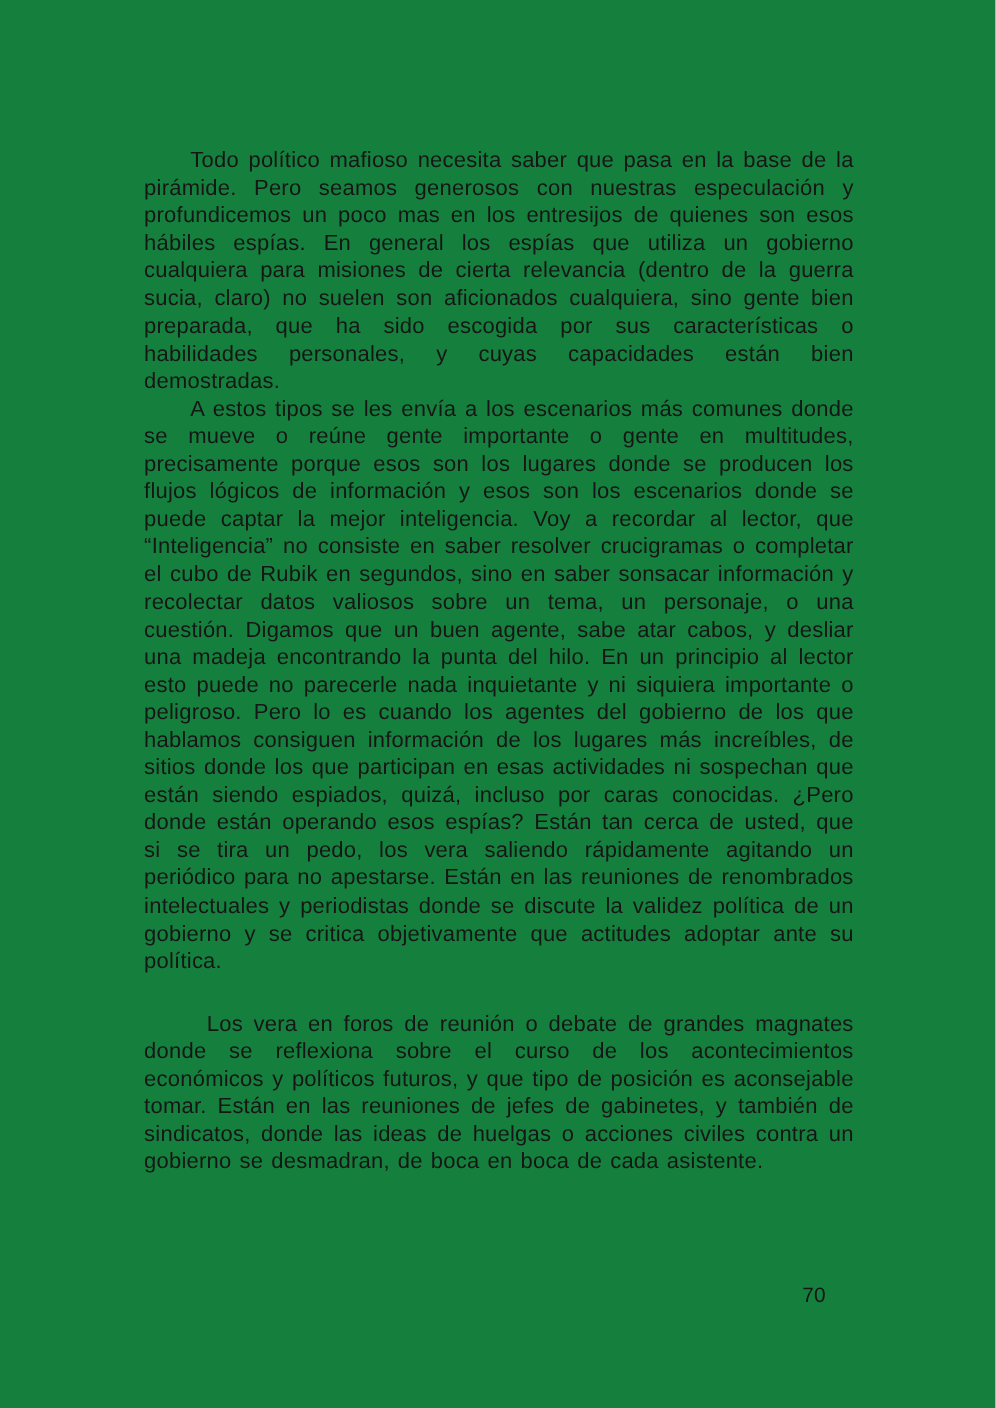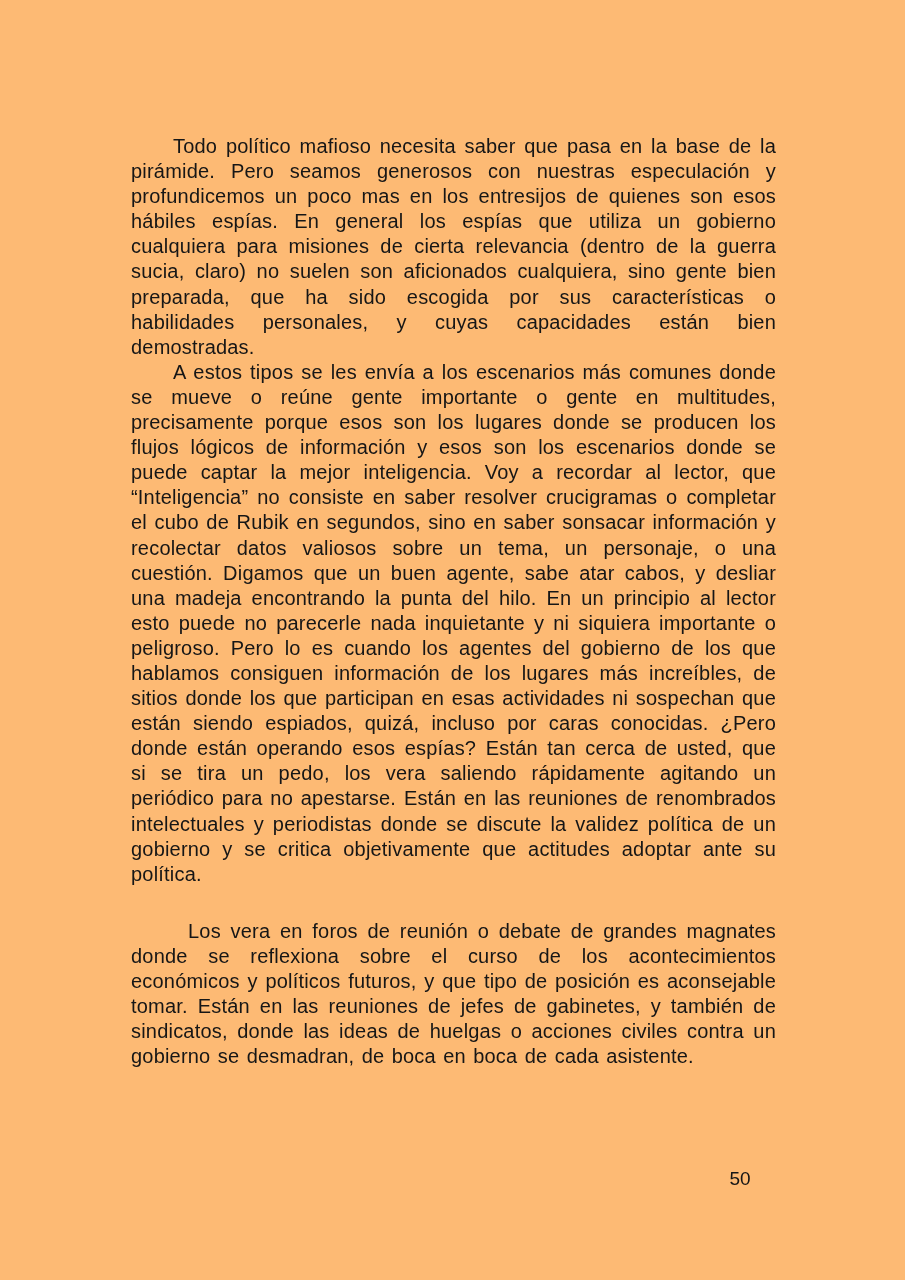--- a/index.html
+++ b/index.html
@@ -11,7 +11,7 @@
     position: relative;
     width: 905px;
     height: 1280px;
-    background: #fdba74;
+    background: #15803d;
     font-family: "Liberation Sans", sans-serif;
     color: #161616;
     overflow: hidden;

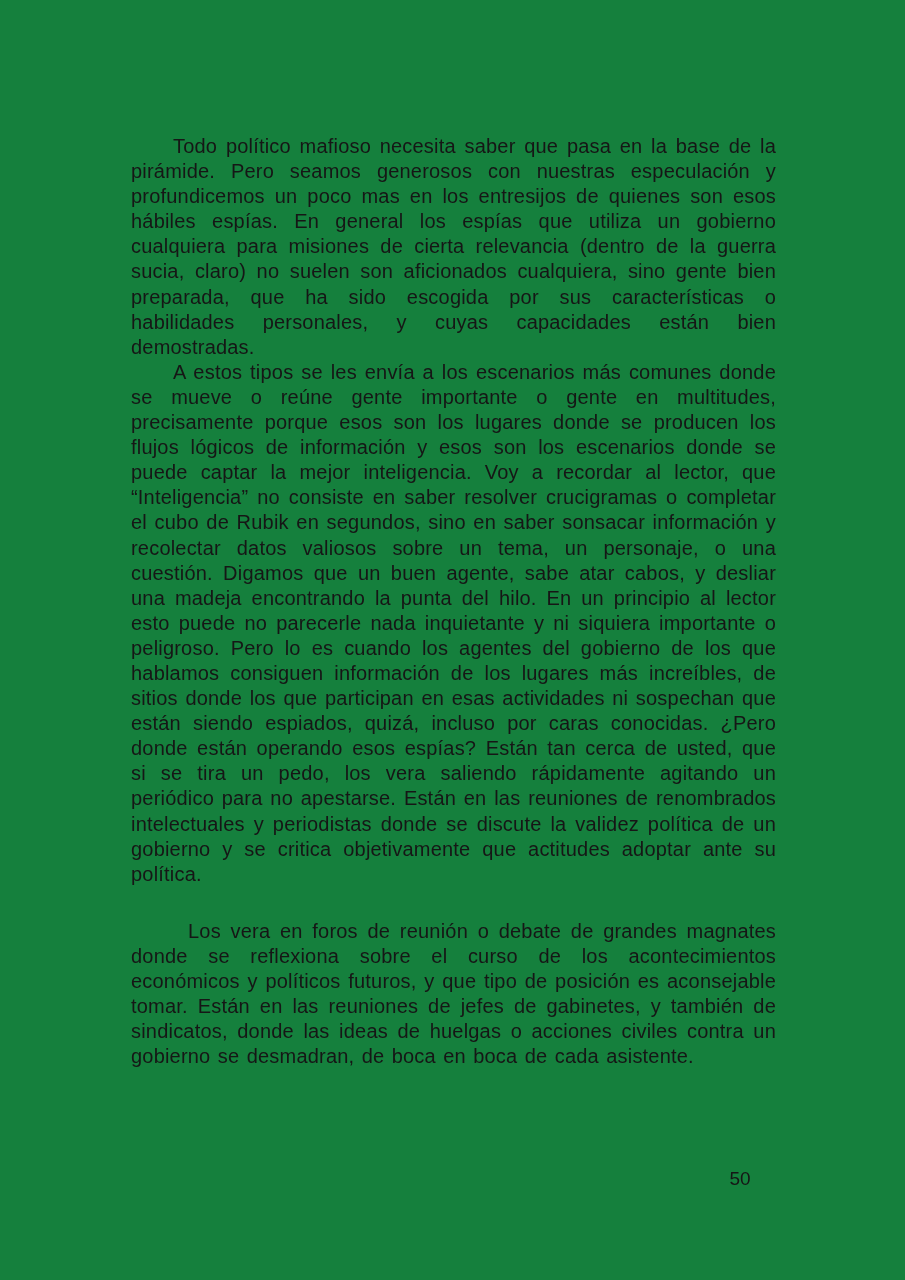--- a/index.html
+++ b/index.html
@@ -59,7 +59,7 @@
     <p class="para">A estos tipos se les envía a los escenarios más comunes donde se mueve o reúne gente importante o gente en multitudes, precisamente porque esos son los lugares donde se producen los flujos lógicos de información y esos son los escenarios donde se puede captar la mejor inteligencia. Voy a recordar al lector, que “Inteligencia” no consiste en saber resolver crucigramas o completar el cubo de Rubik en segundos, sino en saber sonsacar información y recolectar datos valiosos sobre un tema, un personaje, o una cuestión. Digamos que un buen agente, sabe atar cabos, y desliar una madeja encontrando la punta del hilo. En un principio al lector esto puede no parecerle nada inquietante y ni siquiera importante o peligroso. Pero lo es cuando los agentes del gobierno de los que hablamos consiguen información de los lugares más increíbles, de sitios donde los que participan en esas actividades ni sospechan que están siendo espiados, quizá, incluso por caras conocidas. ¿Pero donde están operando esos espías? Están tan cerca de usted, que si se tira un pedo, los vera saliendo rápidamente agitando un periódico para no apestarse. Están en las reuniones de renombrados intelectuales y periodistas donde se discute la validez política de un gobierno y se critica objetivamente que actitudes adoptar ante su política.</p>
     <p class="para indent-lg">Los vera en foros de reunión o debate de grandes magnates donde se reflexiona sobre el curso de los acontecimientos económicos y políticos futuros, y que tipo de posición es aconsejable tomar. Están en las reuniones de jefes de gabinetes, y también de sindicatos, donde las ideas de huelgas o acciones civiles contra un gobierno se desmadran, de boca en boca de cada asistente.</p>
   </main>
-  <div class="page-number">50</div>
+  <div class="page-number">70</div>
 </div>
 
 </body></html>

